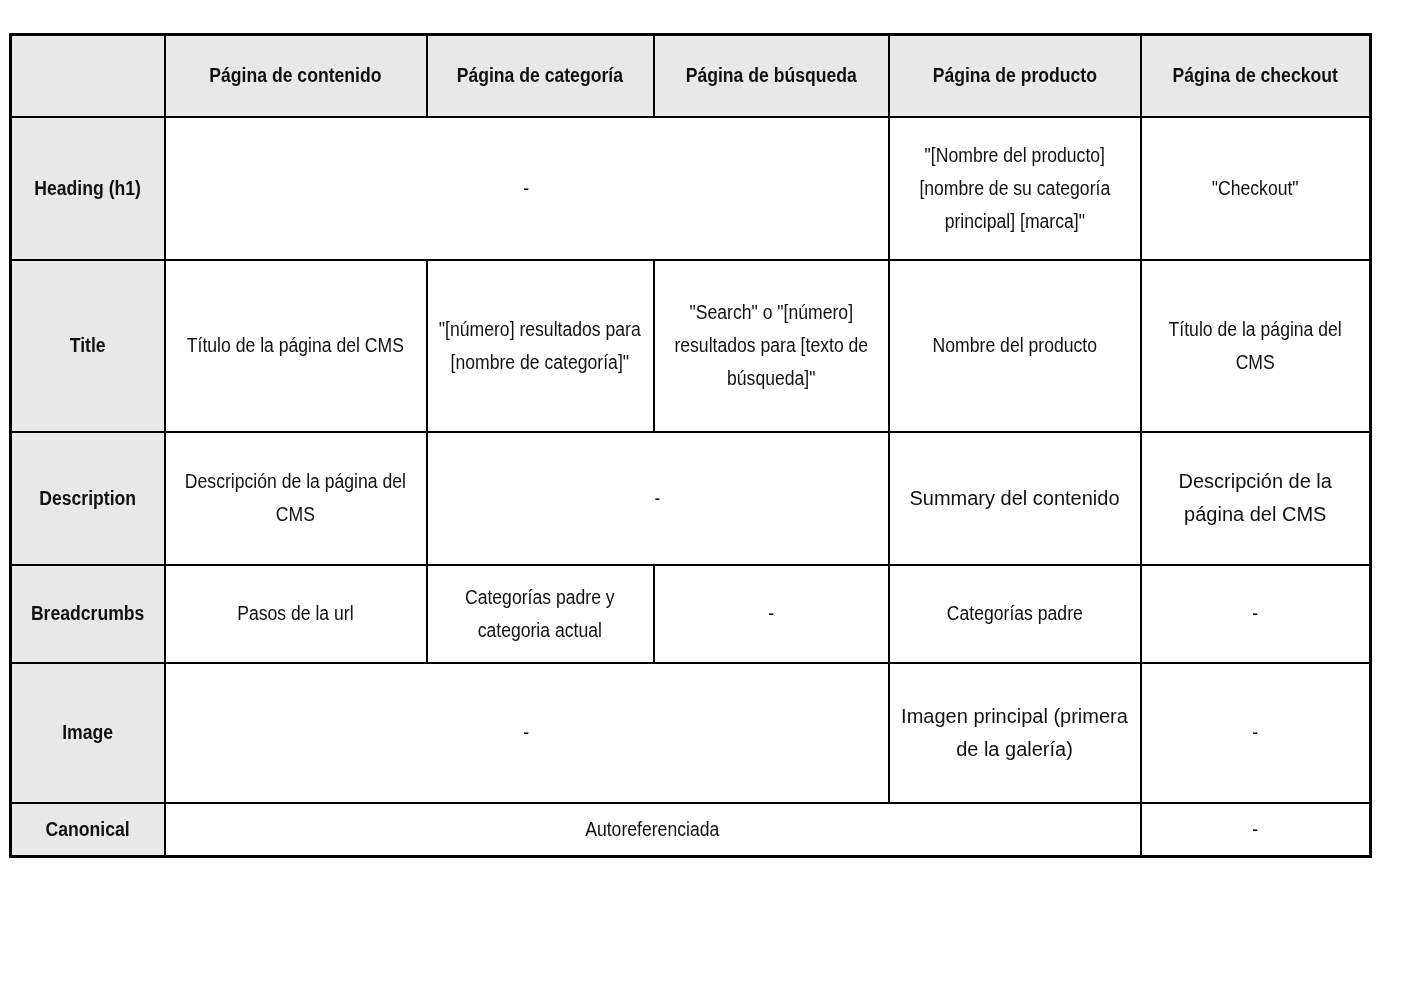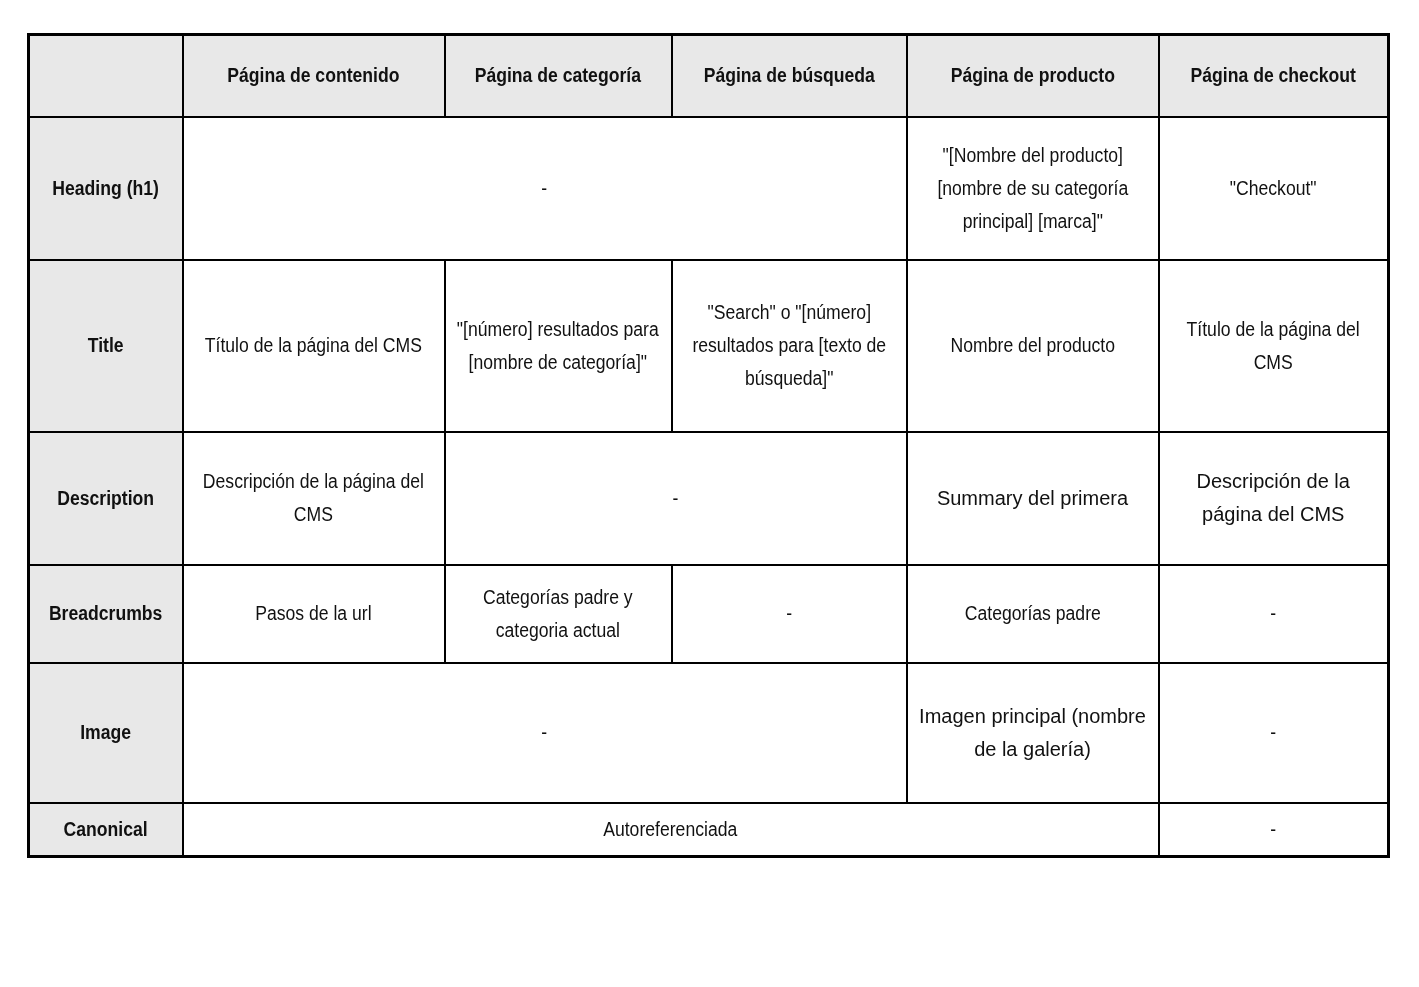--- a/index.html
+++ b/index.html
@@ -20,7 +20,7 @@
   }
   table.seo {
     position: absolute;
-    left: 27px;
+    left: 9px;
     top: 33px;
     width: 1360px;
     border-collapse: collapse;

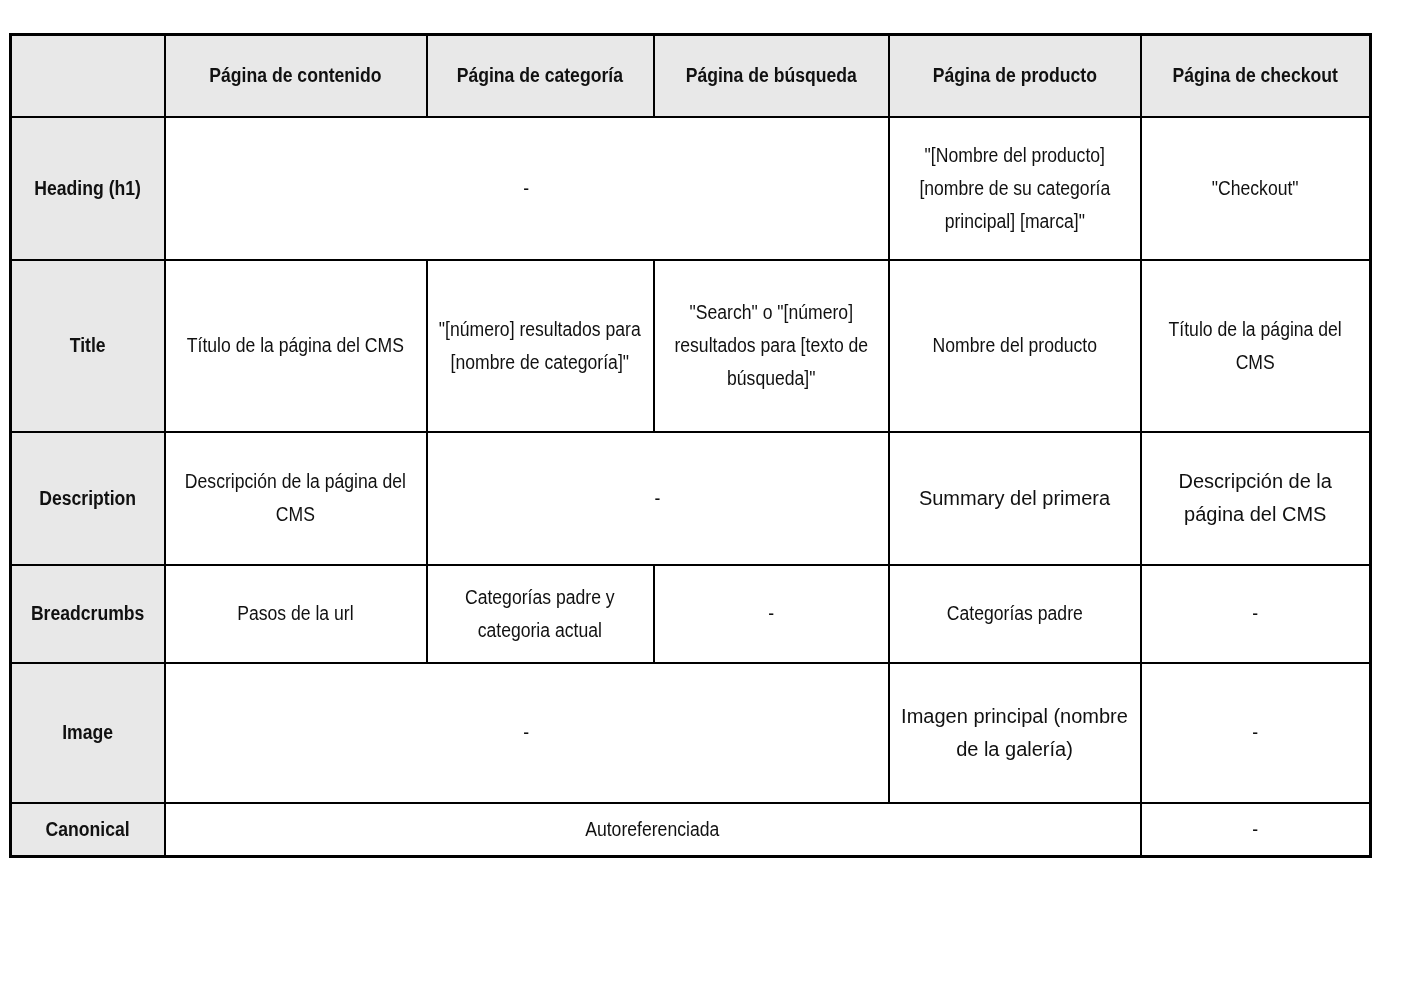--- a/index.html
+++ b/index.html
@@ -97,7 +97,7 @@
       <th class="hd"><span class="nr">Description</span></th>
       <td><span class="nr">Descripción de la página del CMS</span></td>
       <td colspan="2"><span class="nr">-</span></td>
-      <td><span class="wd">Summary del primera</span></td>
+      <td><span class="wd">Summary del contenido</span></td>
       <td><span class="wd">Descripción de la página del CMS</span></td>
     </tr>
 

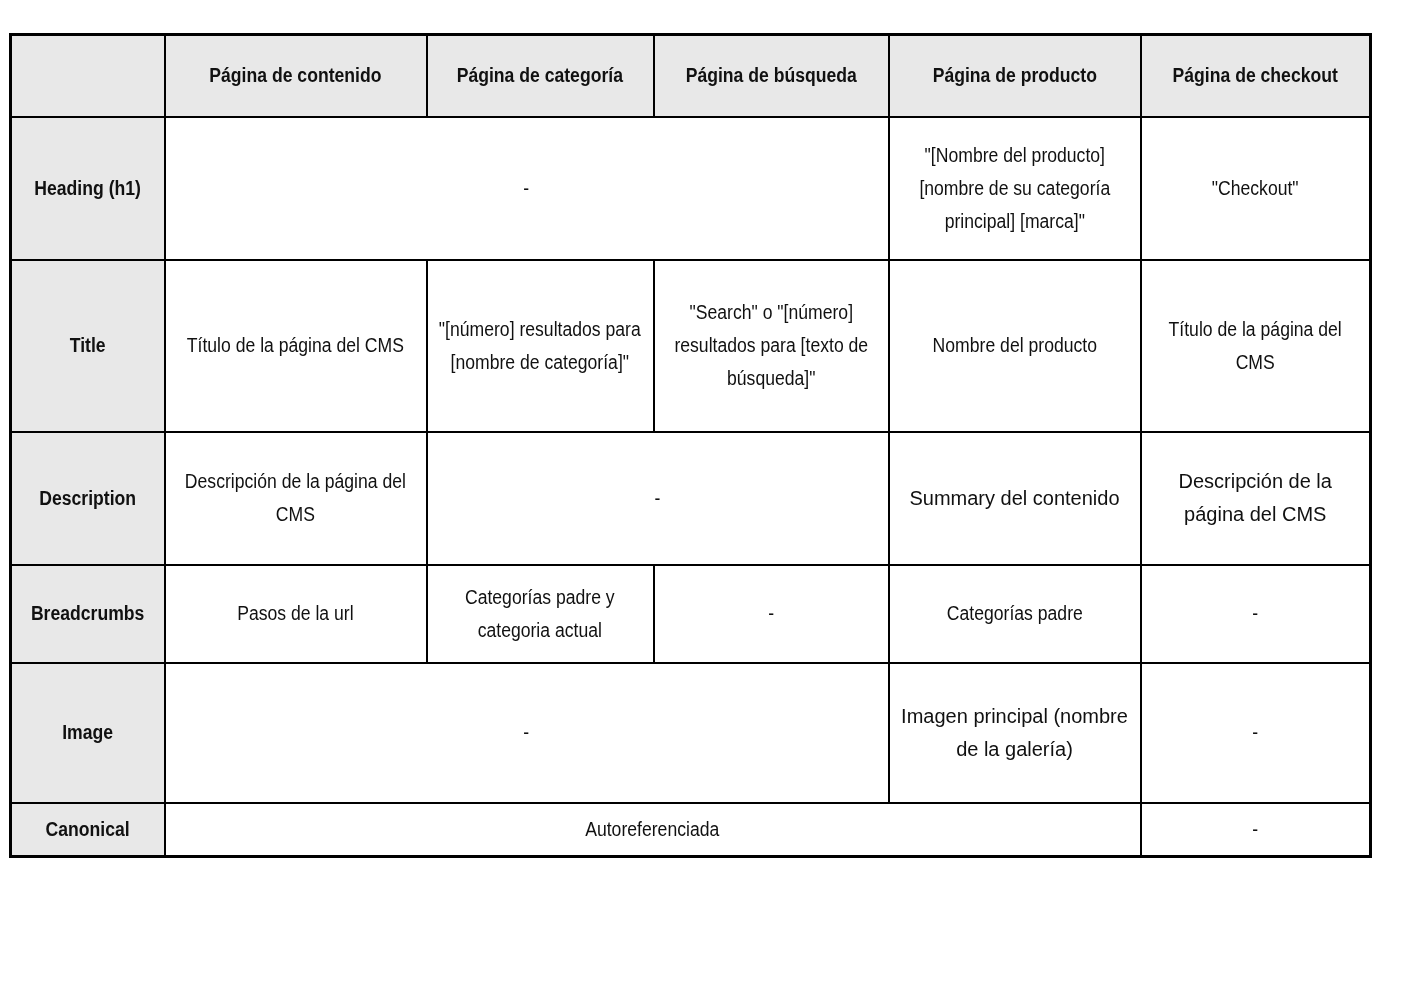--- a/index.html
+++ b/index.html
@@ -113,7 +113,7 @@
     <tr style="height:140px">
       <th class="hd"><span class="nr">Image</span></th>
       <td colspan="3"><span class="nr">-</span></td>
-      <td><span class="wd">Imagen principal (nombre de la galería)</span></td>
+      <td><span class="wd">Imagen principal (primera de la galería)</span></td>
       <td><span class="nr">-</span></td>
     </tr>
 

